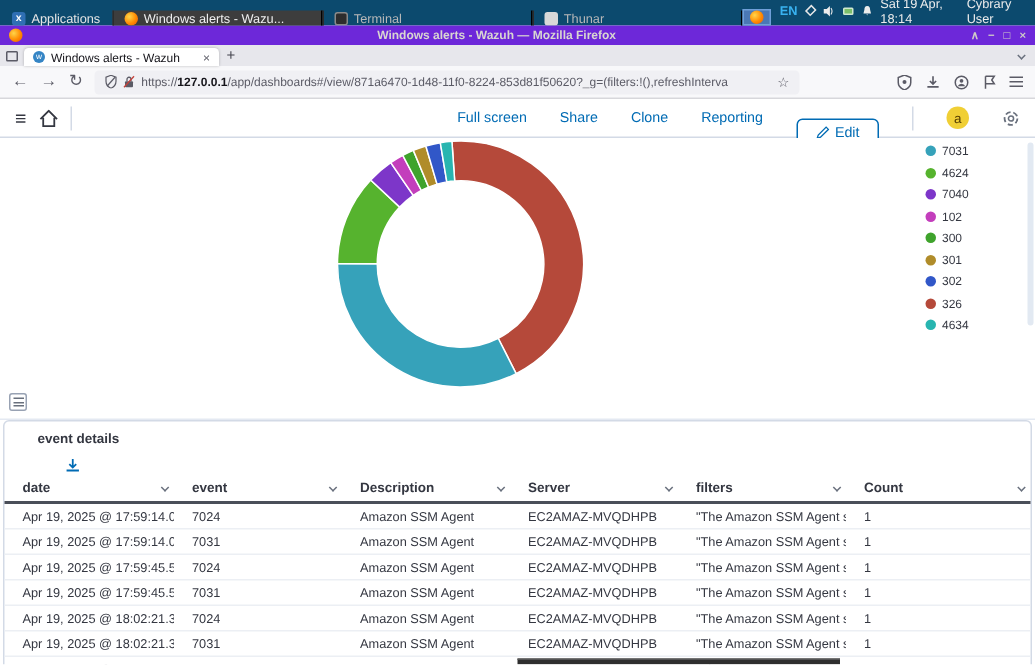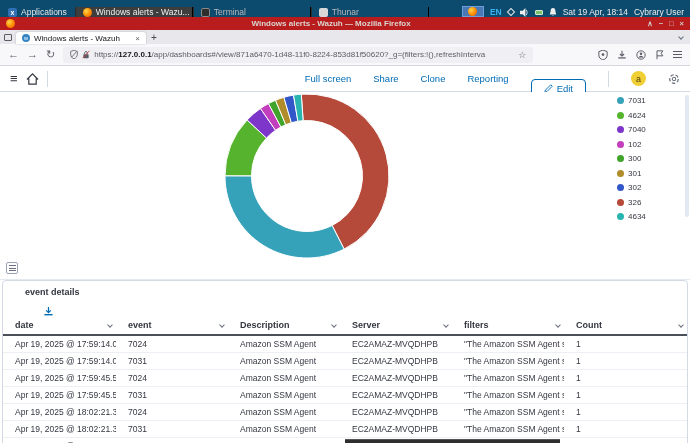--- a/index.html
+++ b/index.html
@@ -12,7 +12,7 @@
   .apps { display:flex; align-items:center; gap:4px; padding:0 8px; color:#e6e6e6; }
   .xlogo { width:9px; height:9px; background:#2f6fb4; border-radius:2px; color:#fff; font-size:7px; line-height:9px; text-align:center; font-weight:bold; }
   .winbtns { display:flex; flex:1; align-items:stretch; }
-  .winbtn { display:flex; align-items:center; gap:4px; padding:0 7px; width:118px; border-left:1px solid #2c2c2c; border-right:1px solid #000; color:#b9b9b9; overflow:hidden; white-space:nowrap; }
+  .winbtn { display:flex; align-items:center; gap:4px; padding:0 7px; width:140px; border-left:1px solid #2c2c2c; border-right:1px solid #000; color:#b9b9b9; overflow:hidden; white-space:nowrap; }
   .winbtn.active { background:#3d3d3d; color:#f0f0f0; }
   .wicon { width:9px; height:9px; display:inline-block; flex:0 0 auto; }
   .firefox-ico { background:radial-gradient(circle at 35% 35%, #ffd54a, #ff8a00 55%, #e8540e); border-radius:50%; }

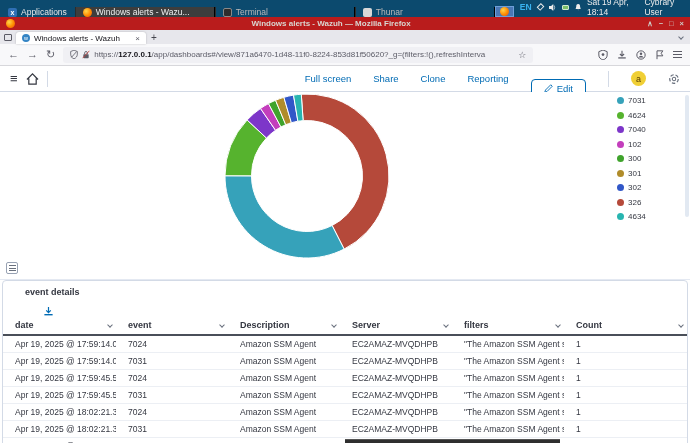--- a/index.html
+++ b/index.html
@@ -27,7 +27,7 @@
   .tray svg { display:block; }
 
   
-  .titlebar { height:13px; background:#b91c1c; color:#d9d6d1; font-size:8px; font-weight:bold; display:flex; align-items:center; padding:0 6px; }
+  .titlebar { height:13px; background:#6d28d9; color:#d9d6d1; font-size:8px; font-weight:bold; display:flex; align-items:center; padding:0 6px; }
   .titlebar .t-title { flex:1; text-align:center; }
   .t-controls { display:flex; gap:6px; font-size:7.5px; color:#cfccc7; }
   .t-ffico { width:9px; height:9px; border-radius:50%; background:radial-gradient(circle at 35% 35%, #ffd54a, #ff8a00 55%, #e8540e); }

